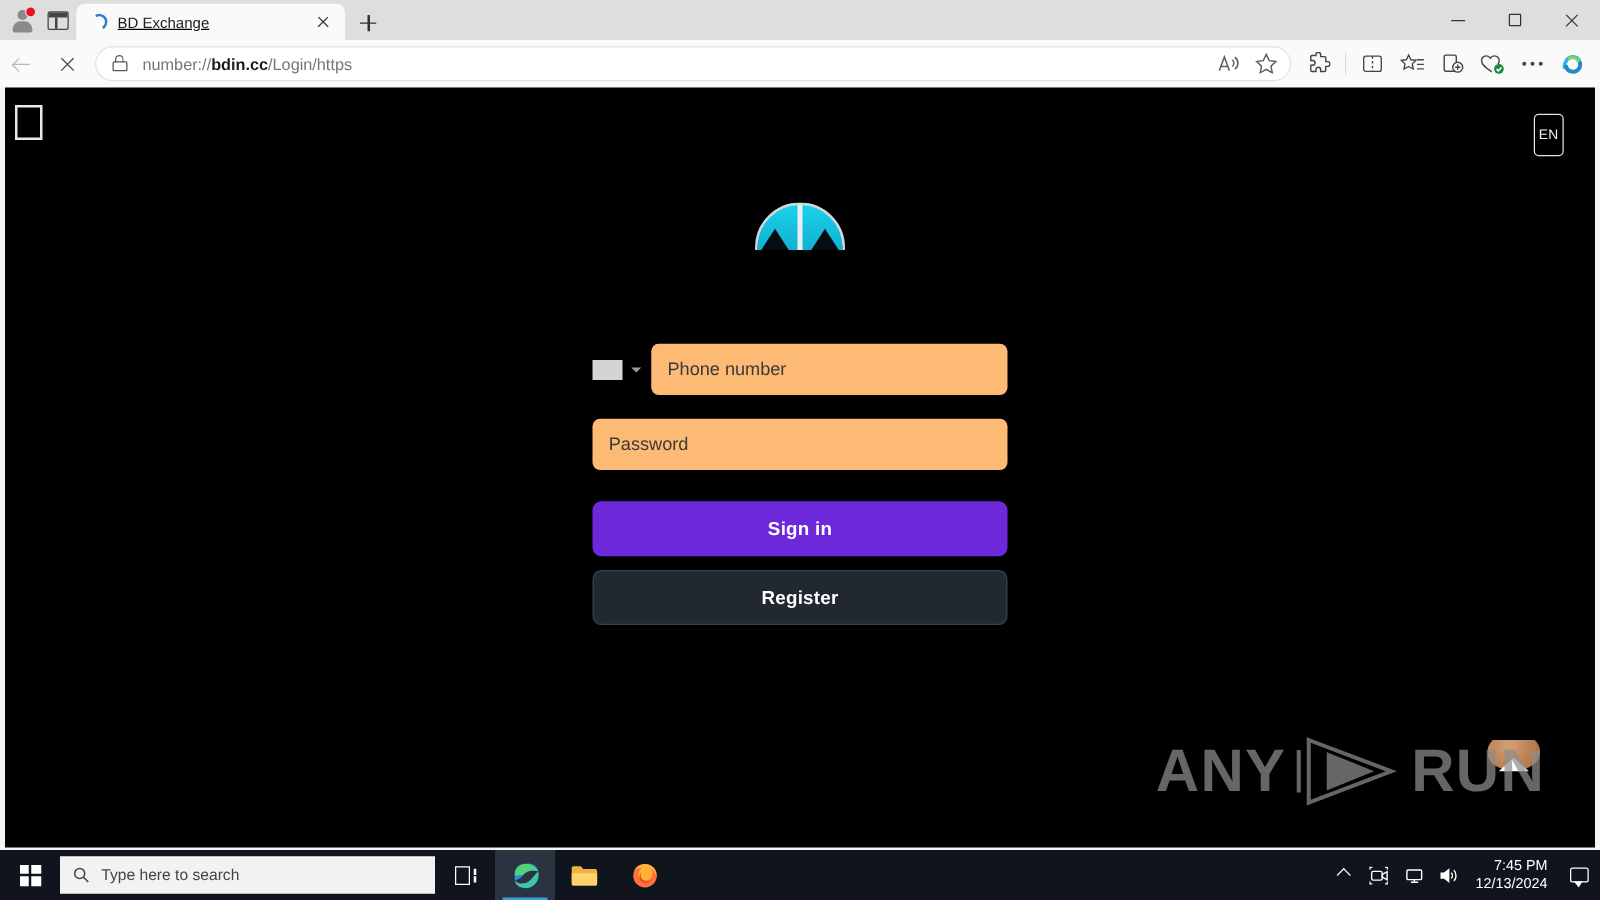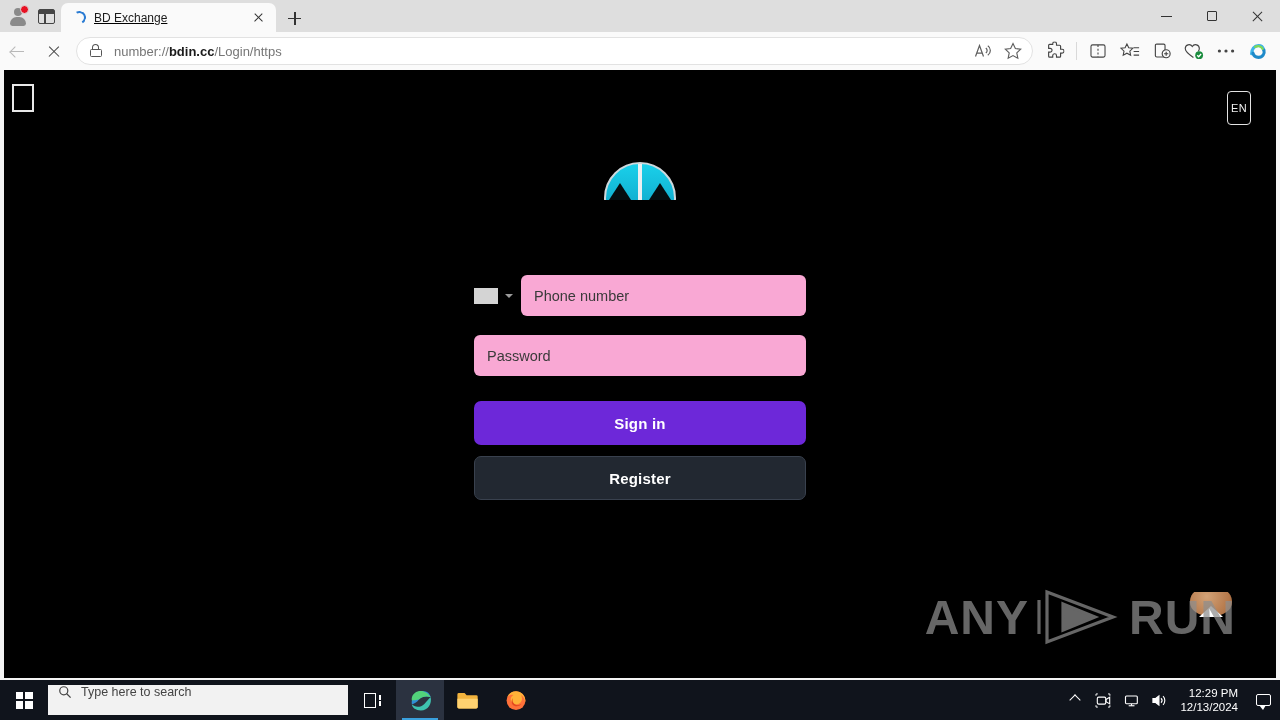--- a/index.html
+++ b/index.html
@@ -108,7 +108,7 @@
   .flag-box { width:24px; height:16px; background:#d4d4d4; }
   .caret { width:0; height:0; border-left:4px solid transparent; border-right:4px solid transparent; border-top:4px solid #9b9b9b; }
   .field {
-    height:41px; background:#f9a8d4; border-radius:6px; border:none;
+    height:41px; background:#fdba74; border-radius:6px; border:none;
     font-family:"Liberation Sans", sans-serif; font-size:14.5px; color:#2b2b2b;
     padding:0 13px; outline:none;
   }

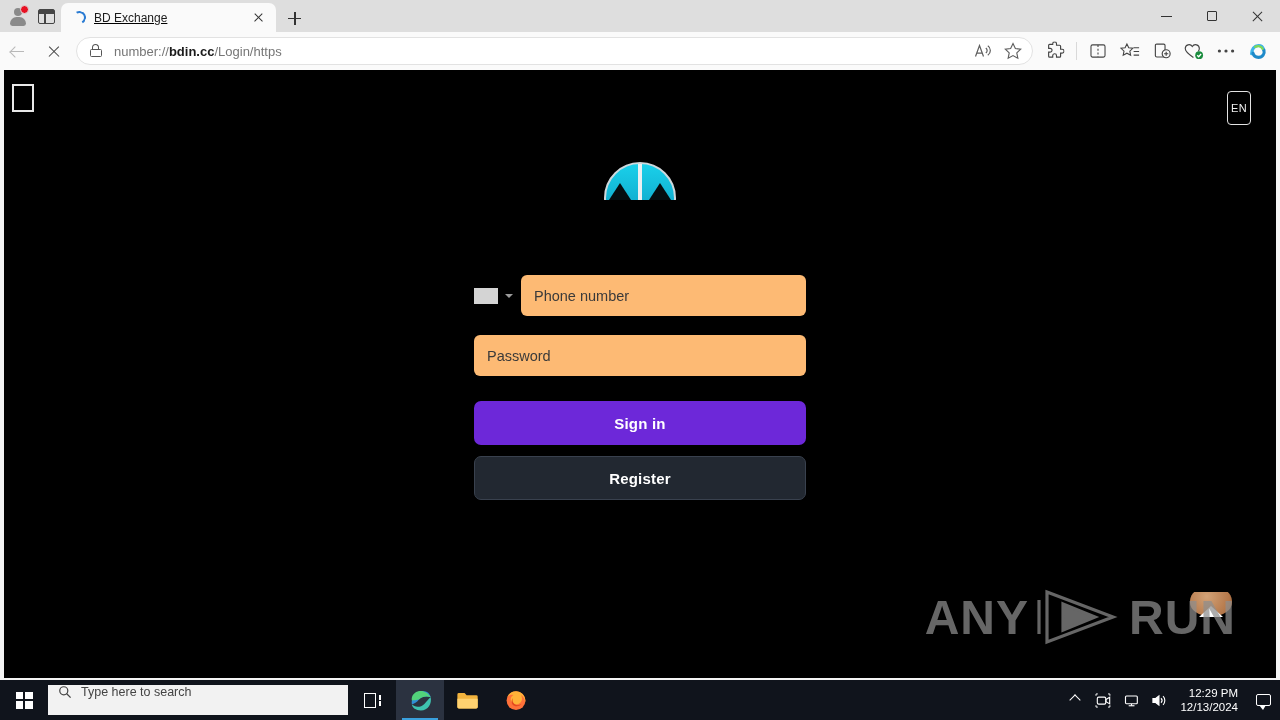--- a/index.html
+++ b/index.html
@@ -136,7 +136,7 @@
   .start { width:48px; height:40px; display:flex; align-items:center; justify-content:center; }
   .winlogo { width:17px; height:17px; display:grid; grid-template-columns:1fr 1fr; grid-template-rows:1fr 1fr; gap:2px; }
   .winlogo i { background:#fff; display:block; }
-  .searchbox { width:300px; height:30px; background:#f2f2f2; display:flex; padding:0 10px; gap:9px; }
+  .searchbox { width:300px; height:30px; background:#f2f2f2; display:flex; align-items:center; padding:0 10px; gap:9px; }
   .searchbox .st { font-size:12.5px; color:#444; }
   .tb-app { width:48px; height:40px; display:flex; align-items:center; justify-content:center; position:relative; }
   .tb-app.active { background:#2b3240; }

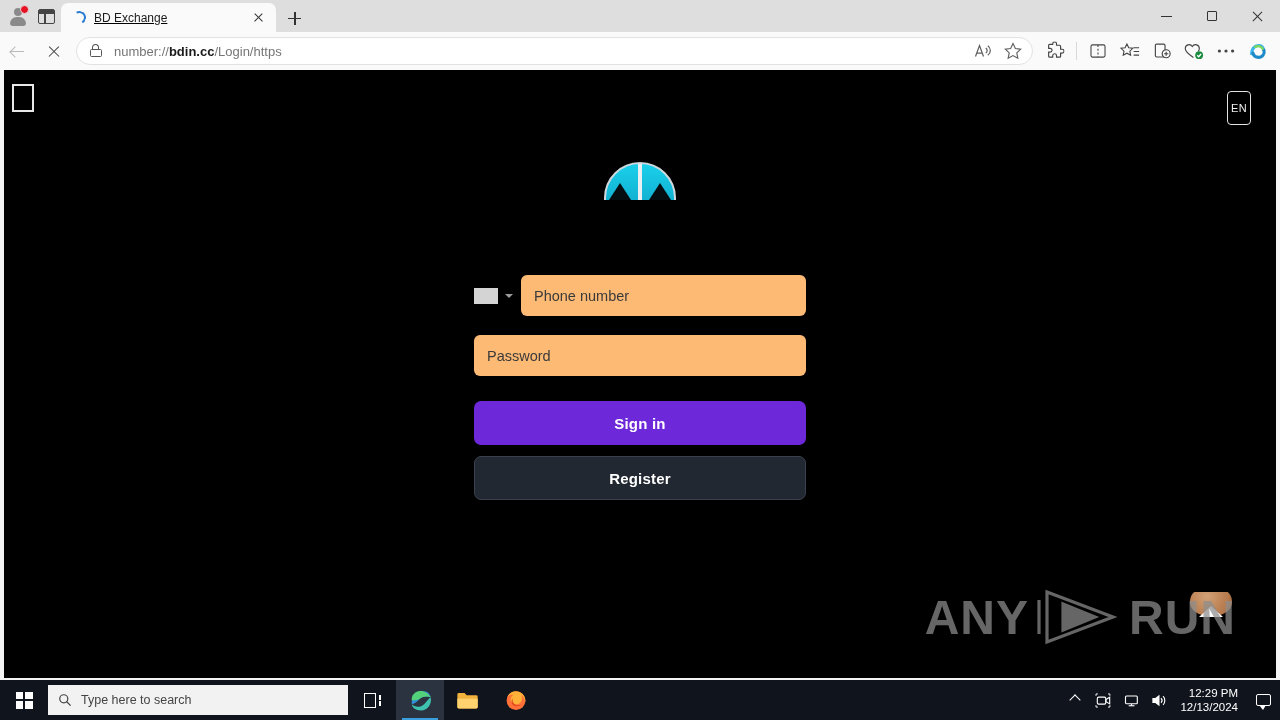--- a/index.html
+++ b/index.html
@@ -390,7 +390,7 @@
       </svg>
     </div>
     <div class="clock">
-      <span>12:29 PM</span>
+      <span>7:45 PM</span>
       <span>12/13/2024</span>
     </div>
     <div class="notif">

